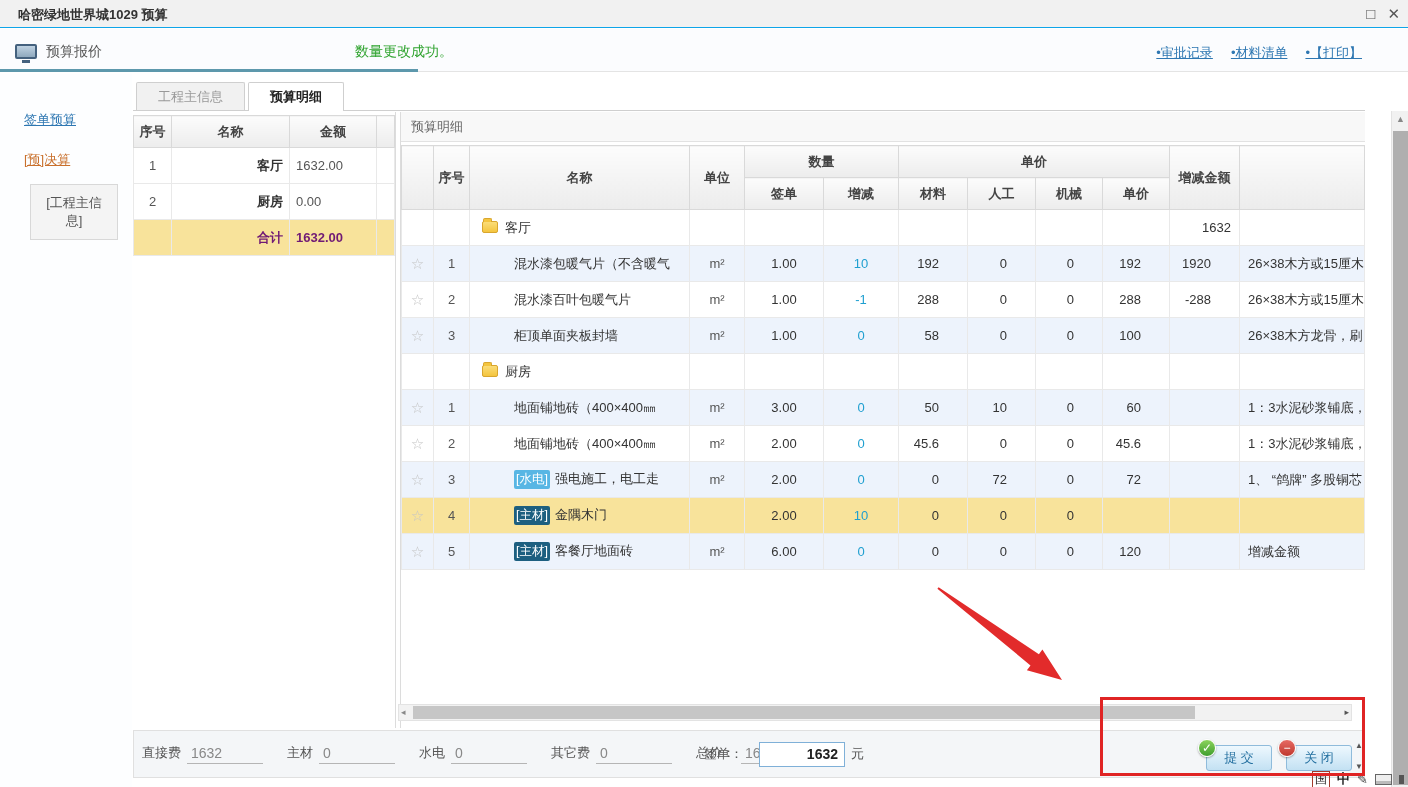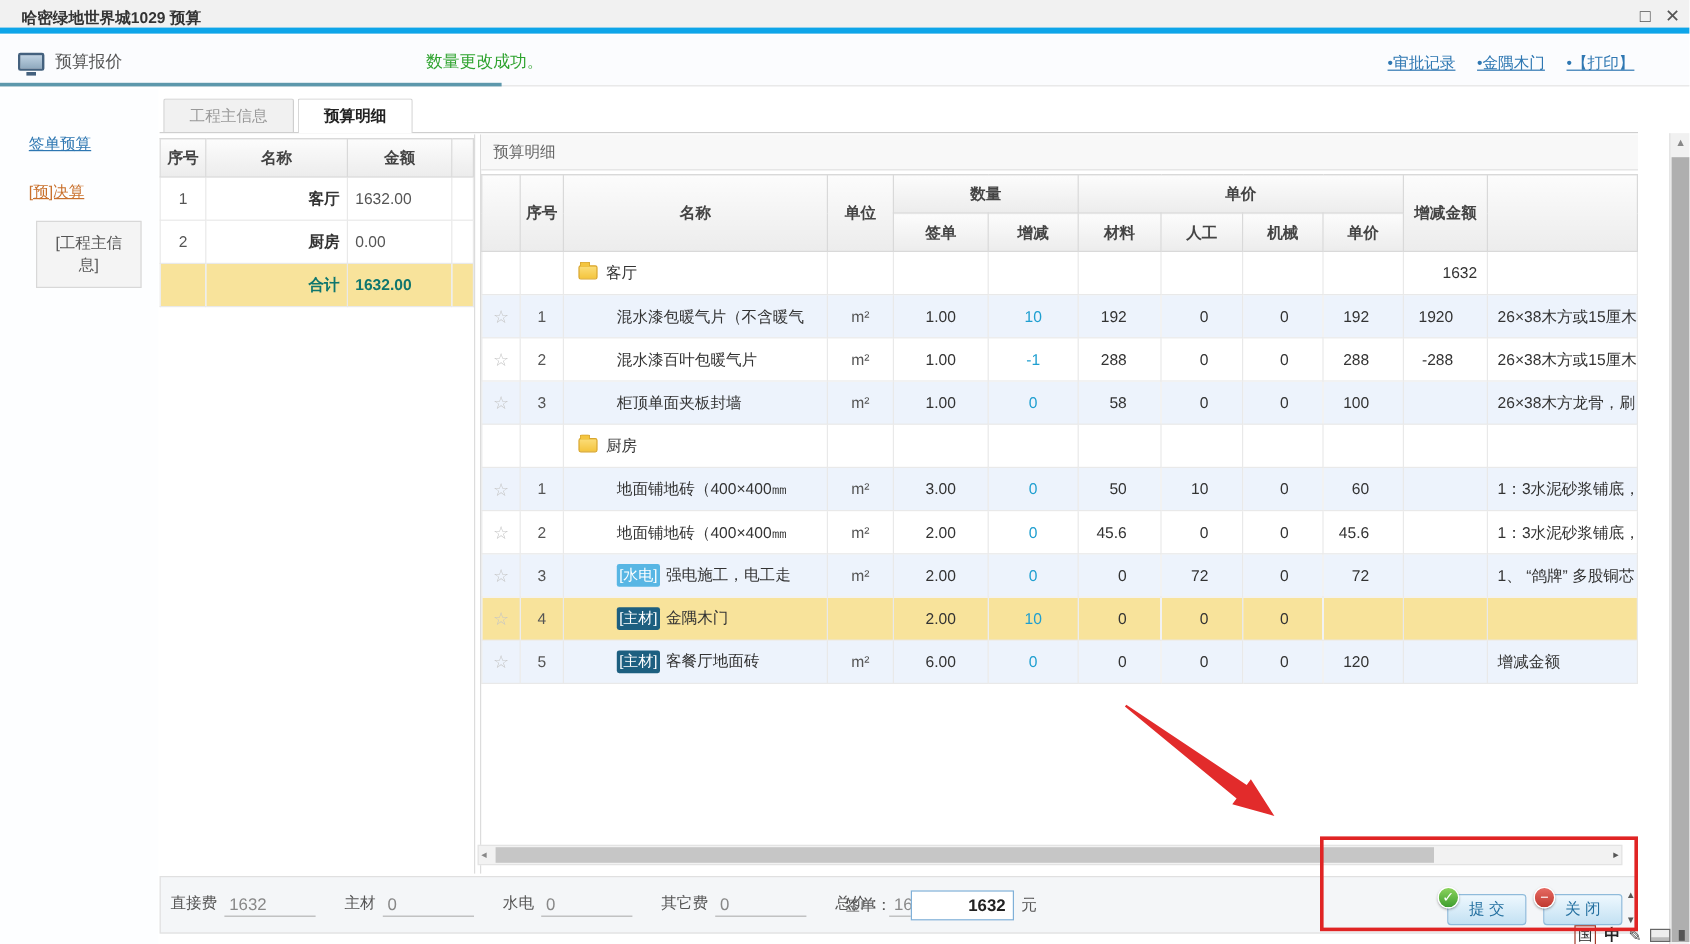--- a/index.html
+++ b/index.html
@@ -10,7 +10,7 @@
   }
   
   .titlebar { position:absolute; left:0; top:0; width:1408px; height:28px;
-    background:#F1F1F1; border-bottom:5px solid #0ea5e9; }
+    background:#F1F1F1; border-bottom:1px solid #0ea5e9; }
   .titlebar .title { position:absolute; left:18px; top:6px; font-size:13px; font-weight:bold; color:#333; }
   .win-controls { position:absolute; right:8px; top:4px; display:flex; gap:12px; color:#555; font-size:15px; }
   .win-controls span { cursor:default; line-height:20px; }

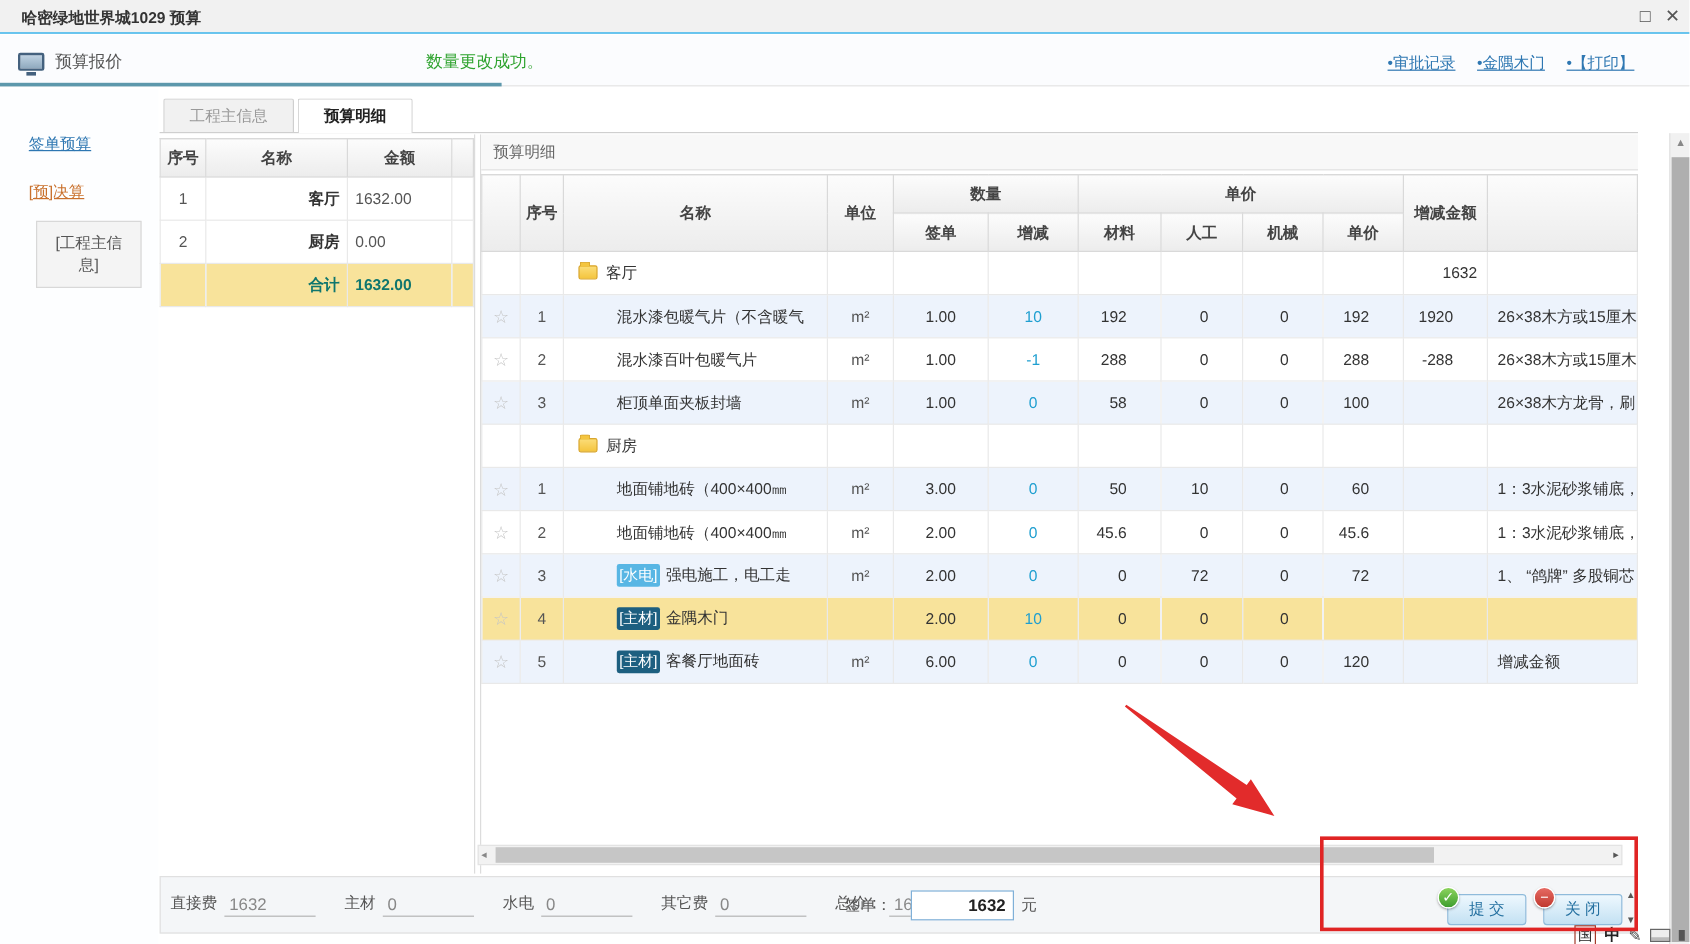--- a/index.html
+++ b/index.html
@@ -147,7 +147,7 @@
   <span class="status-msg">数量更改成功。</span>
   <div class="toolbar-links" id="toolbar-links">
       <a class="tb-link" href="#">•审批记录</a>
-      <a class="tb-link" href="#">•金隅木门</a>
+      <a class="tb-link" href="#">•材料清单</a>
       <a class="tb-link" href="#">•【打印】</a>
     </div>
 </div>

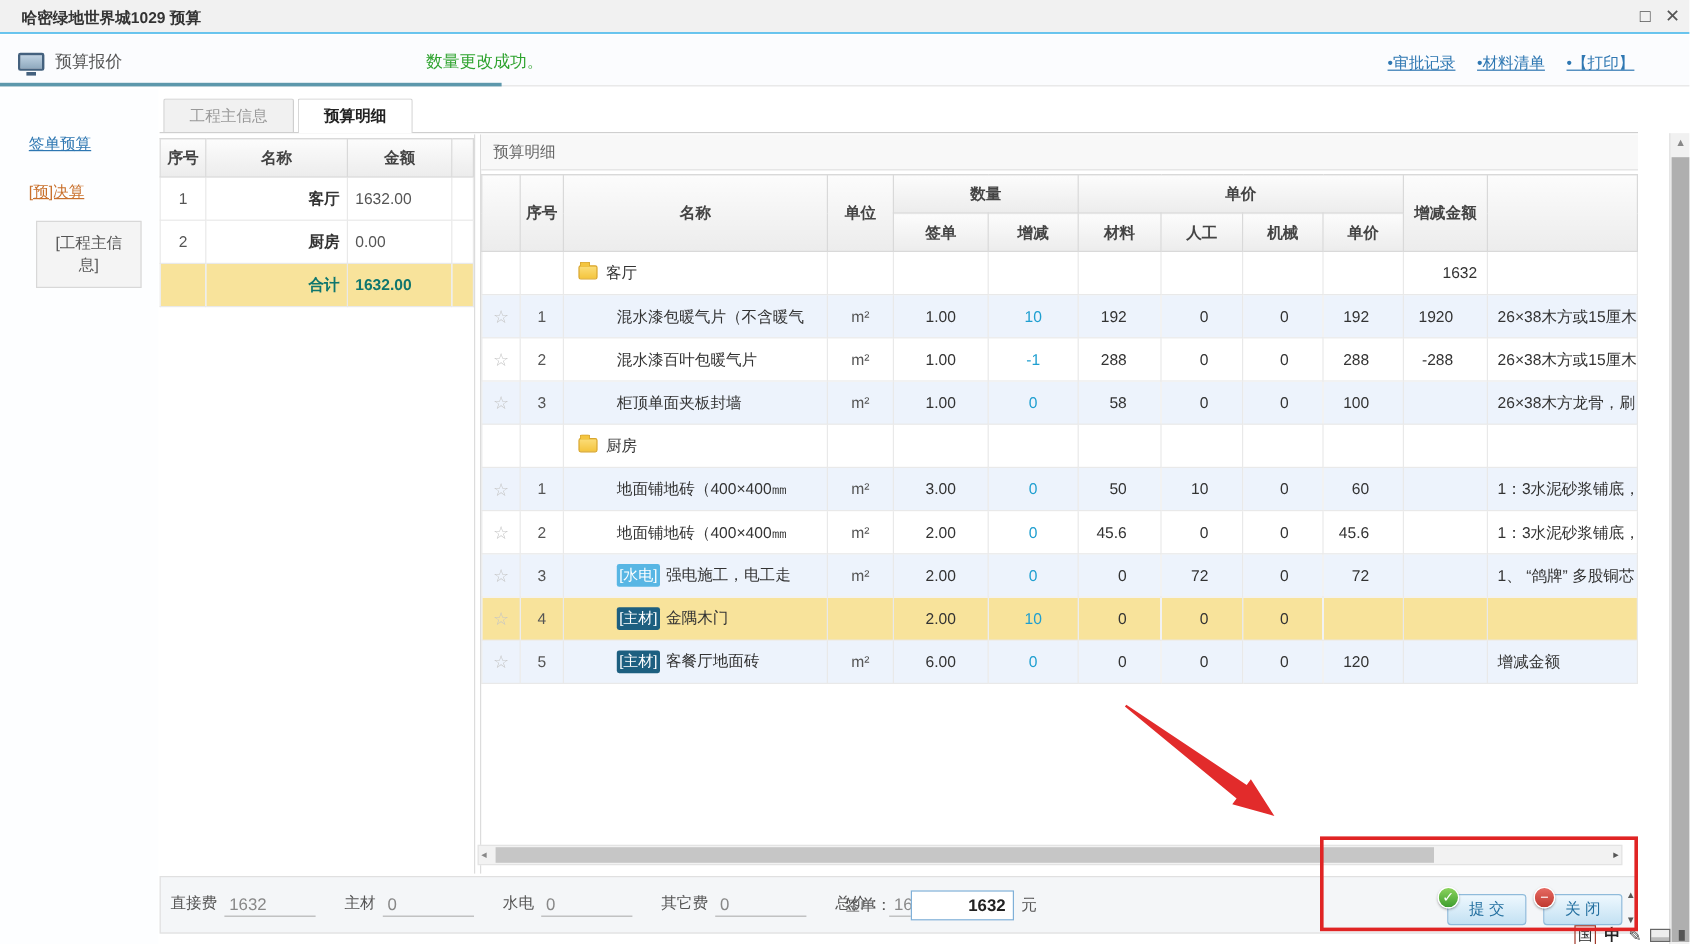--- a/index.html
+++ b/index.html
@@ -56,7 +56,7 @@
   .space-table .c-seq  { text-align:center; color:#555; }
   .space-table .c-name { text-align:right; font-weight:bold; padding-right:6px; }
   .space-table .c-amt  { text-align:left; padding-left:6px; color:#555; }
-  .space-table .total-row td { background:#F8E39B; font-weight:bold; color:#0f766e; }
+  .space-table .total-row td { background:#F8E39B; font-weight:bold; color:#701a75; }
   
   .detail-table .c-star { text-align:center; }
   .star { color:#C5C5C5; font-size:15px; cursor:pointer; }

